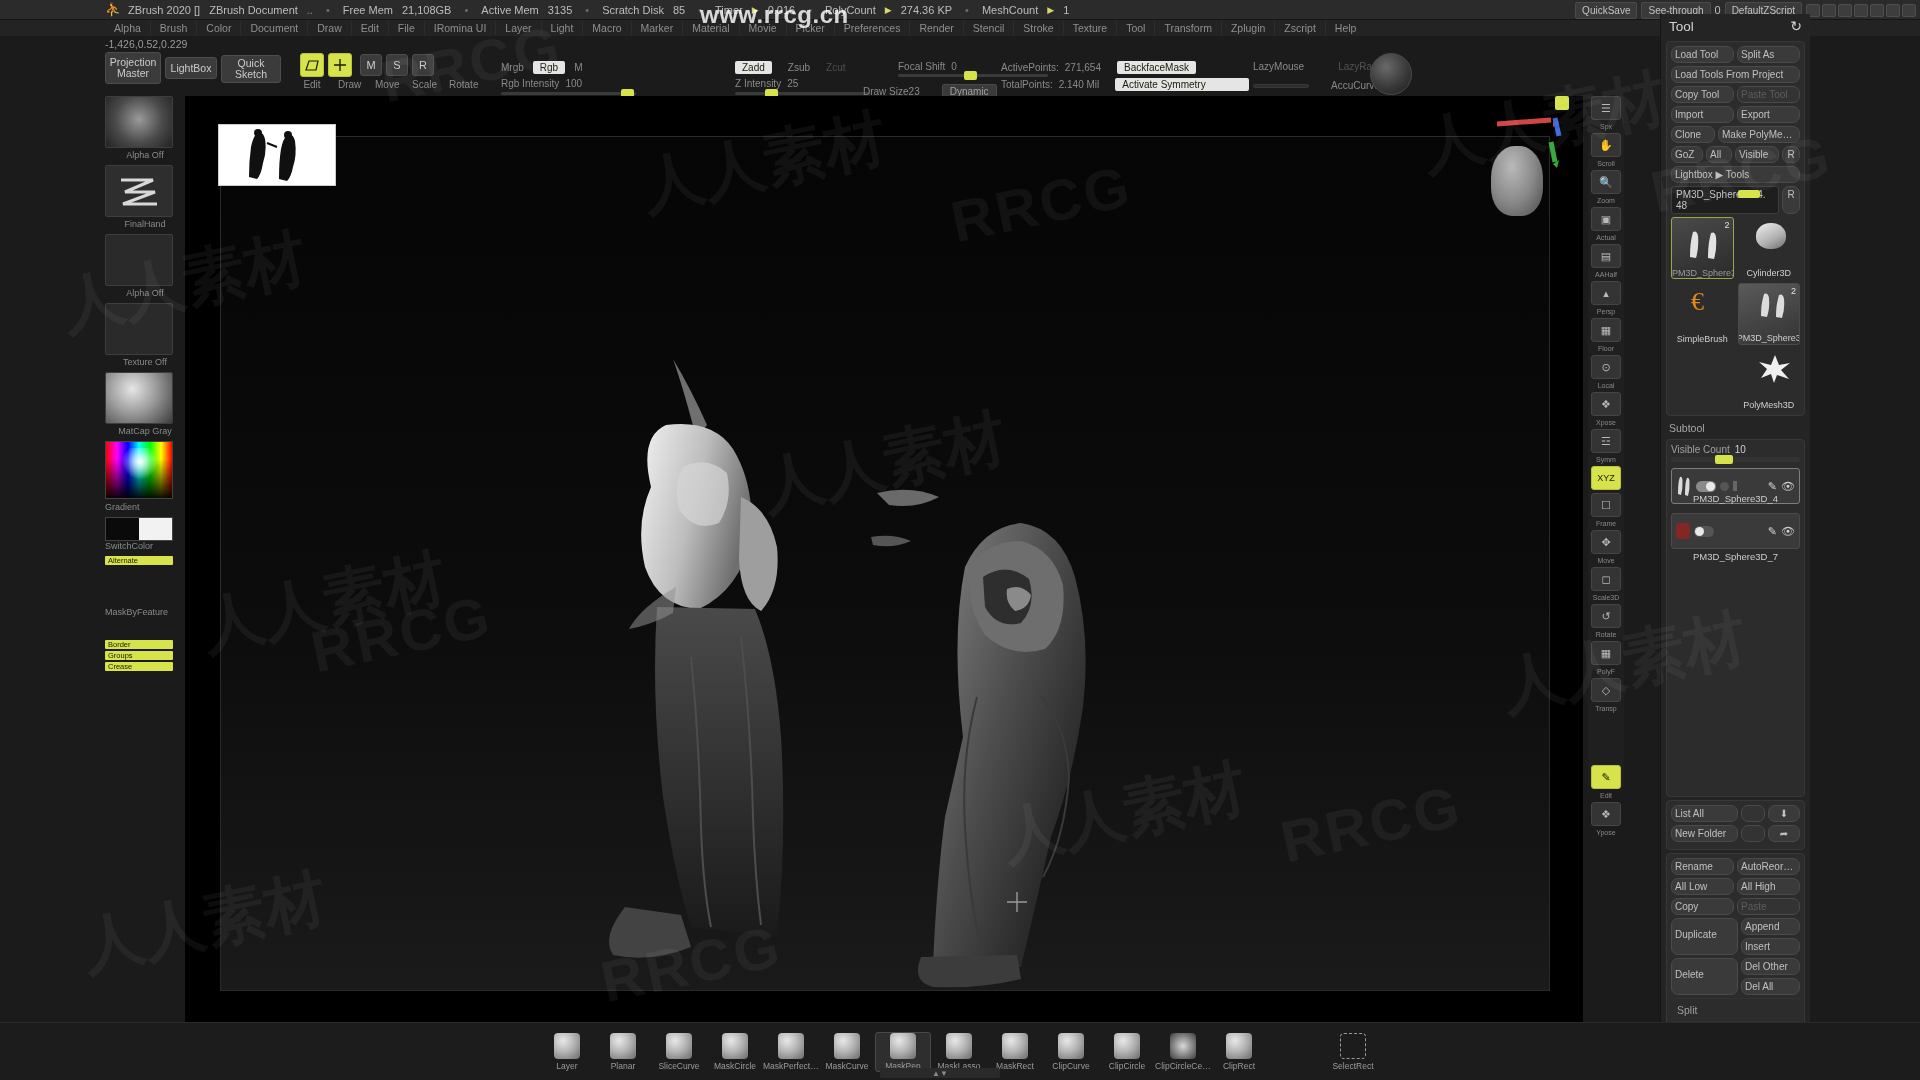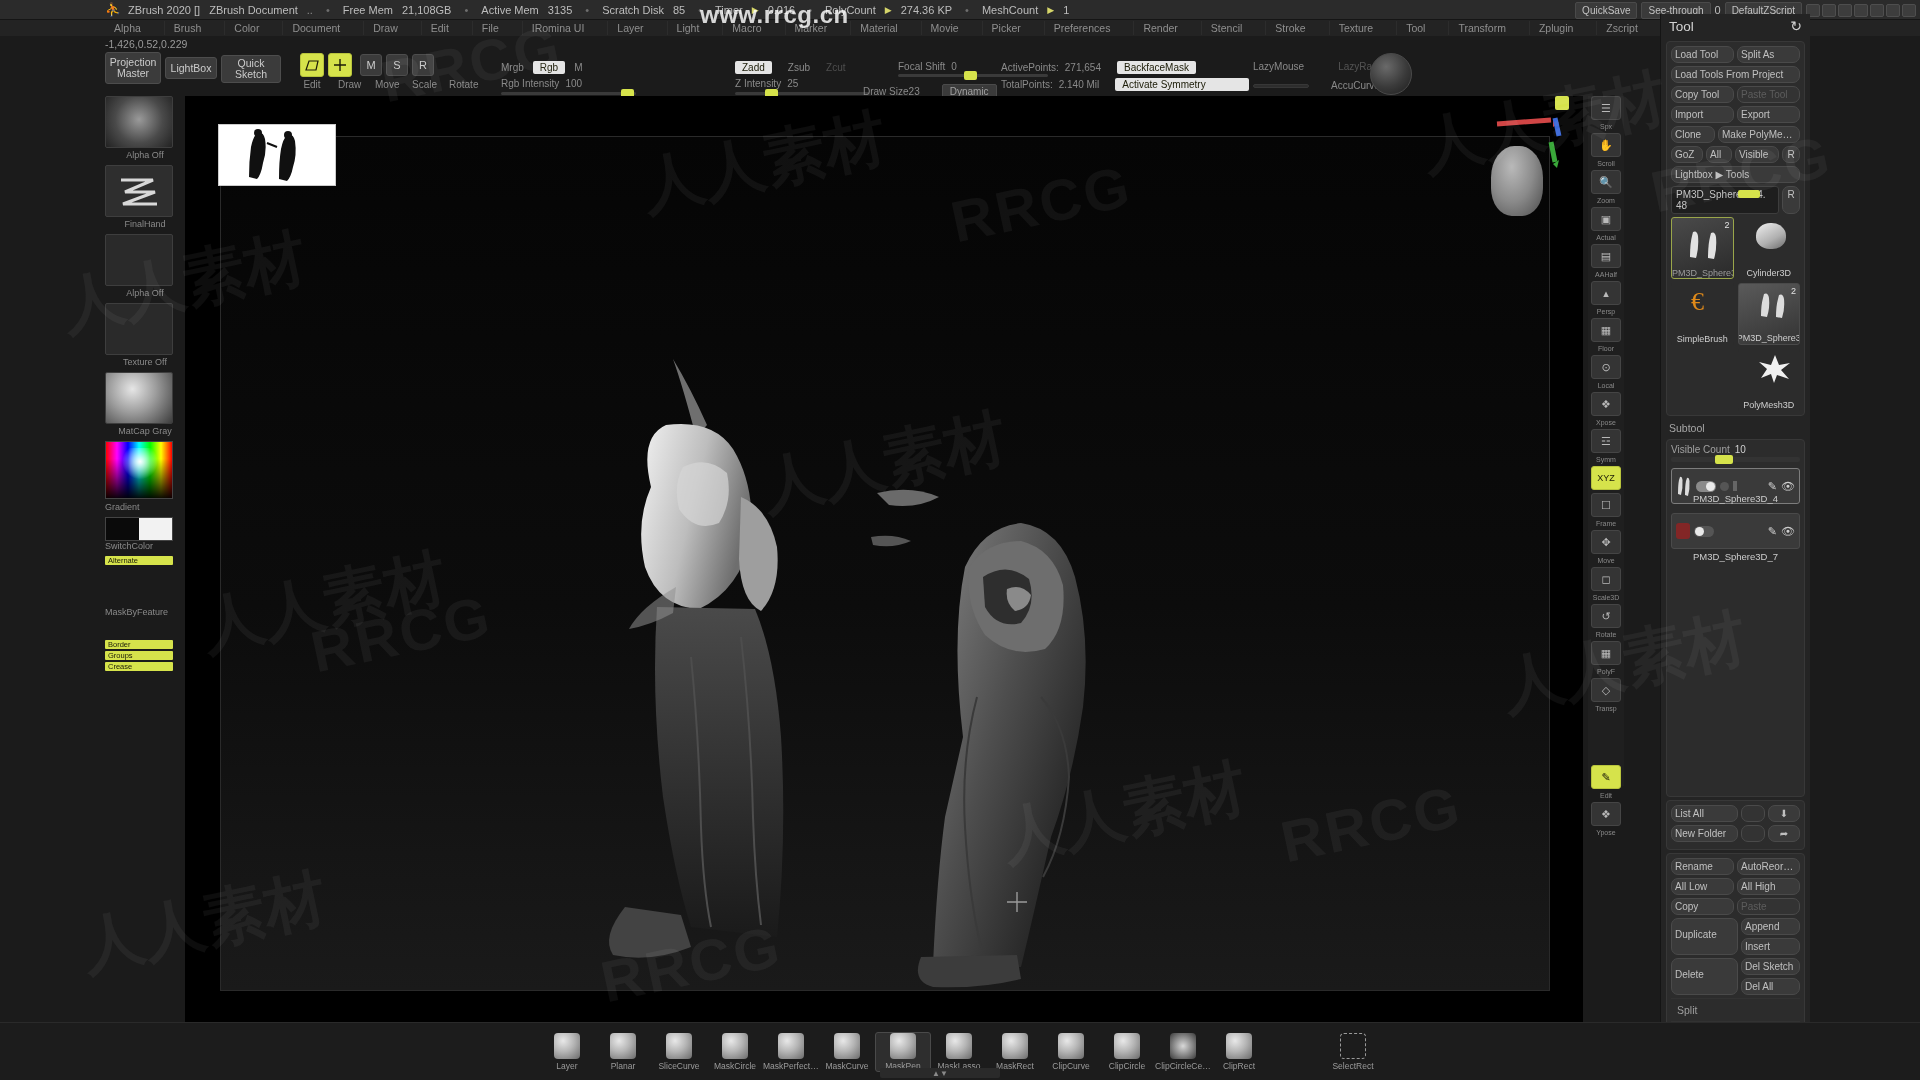--- a/index.html
+++ b/index.html
@@ -31,7 +31,7 @@
   
   #menubar{
     position:absolute; left:0; top:20px; width:1920px; height:16px;
-    background:#232323; display:flex; align-items:center; padding-left:105px; gap:14px;
+    background:#232323; display:flex; align-items:center; padding-left:105px; gap:0px;
   }
   .menu-item{
     font-size:10.5px;color:#8f8f8f;padding:1px 9px;

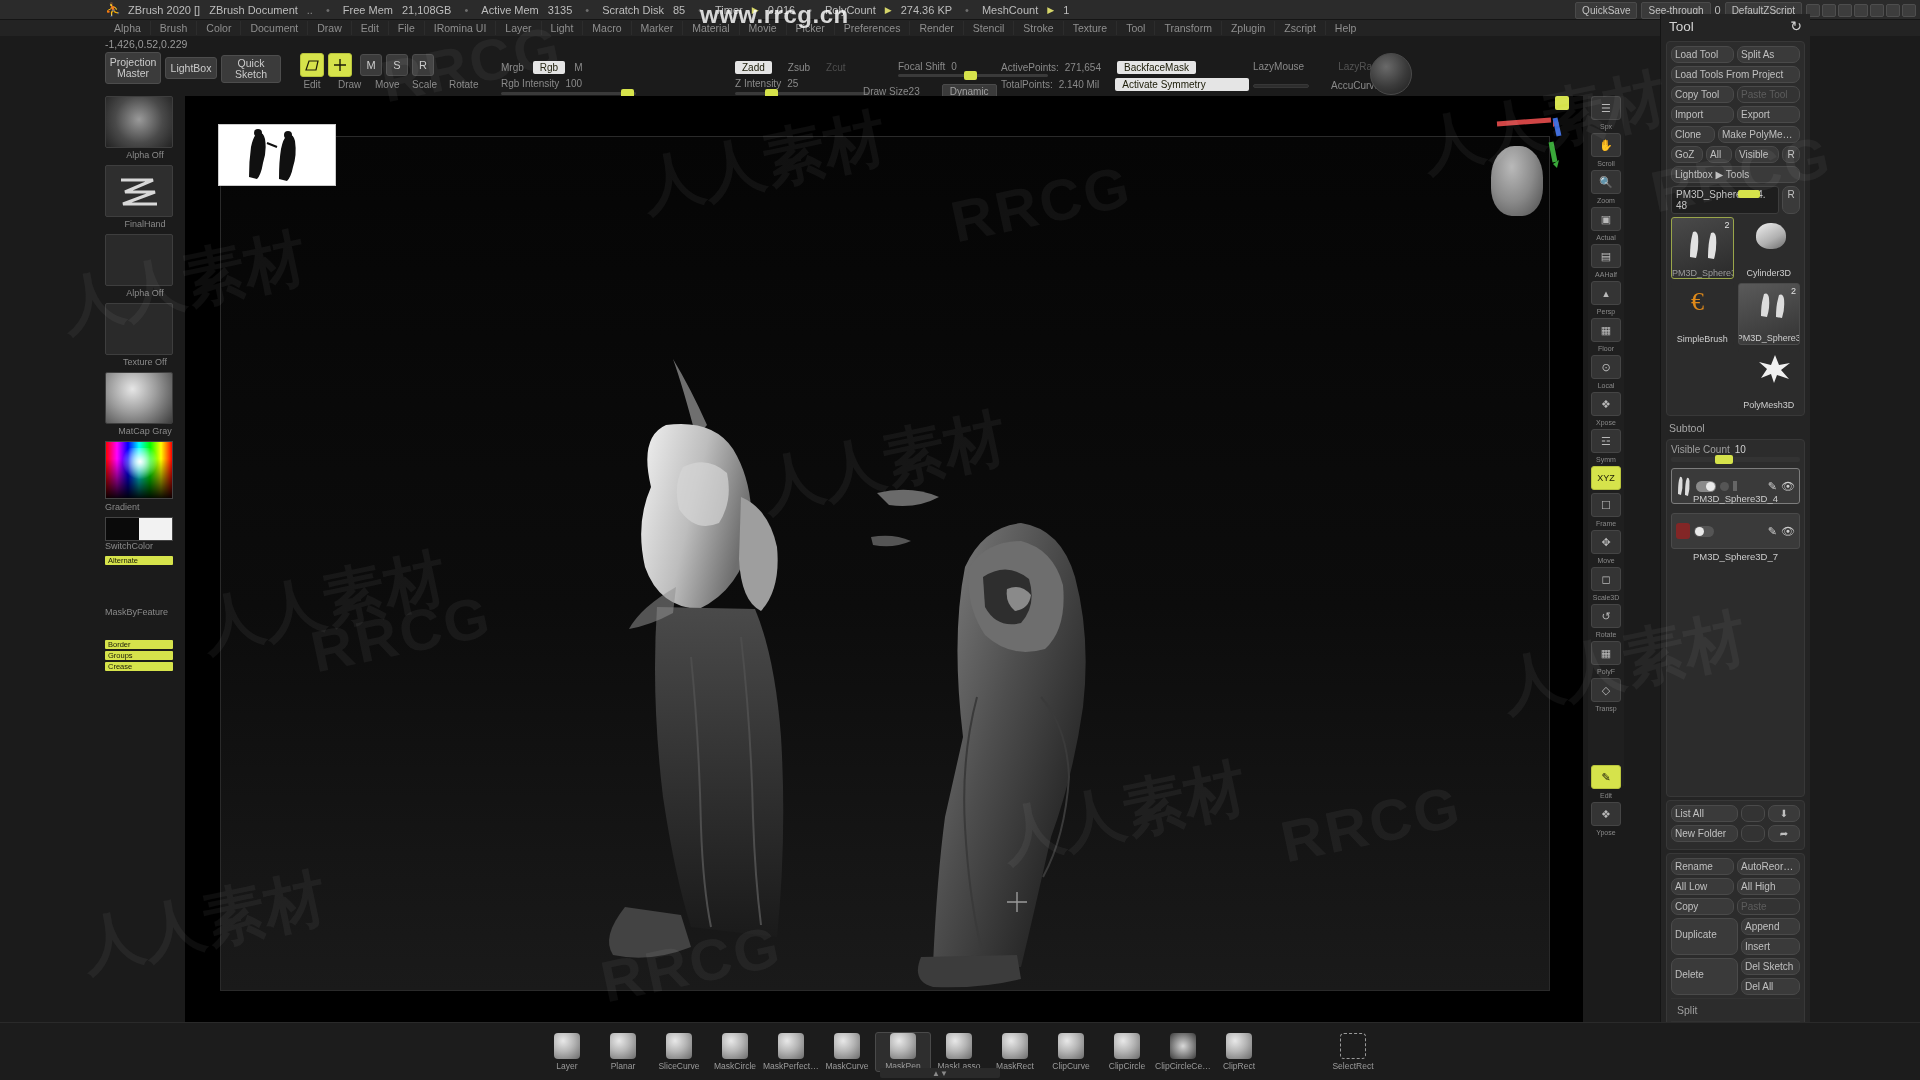--- a/index.html
+++ b/index.html
@@ -653,7 +653,7 @@
     <div class="tp-row">
       <span class="tp-btn" style="line-height:28px;">Delete</span>
       <span style="flex:1;display:flex;flex-direction:column;gap:3px;">
-        <span class="tp-btn">Del Sketch</span>
+        <span class="tp-btn">Del Other</span>
         <span class="tp-btn">Del All</span>
       </span>
     </div>

